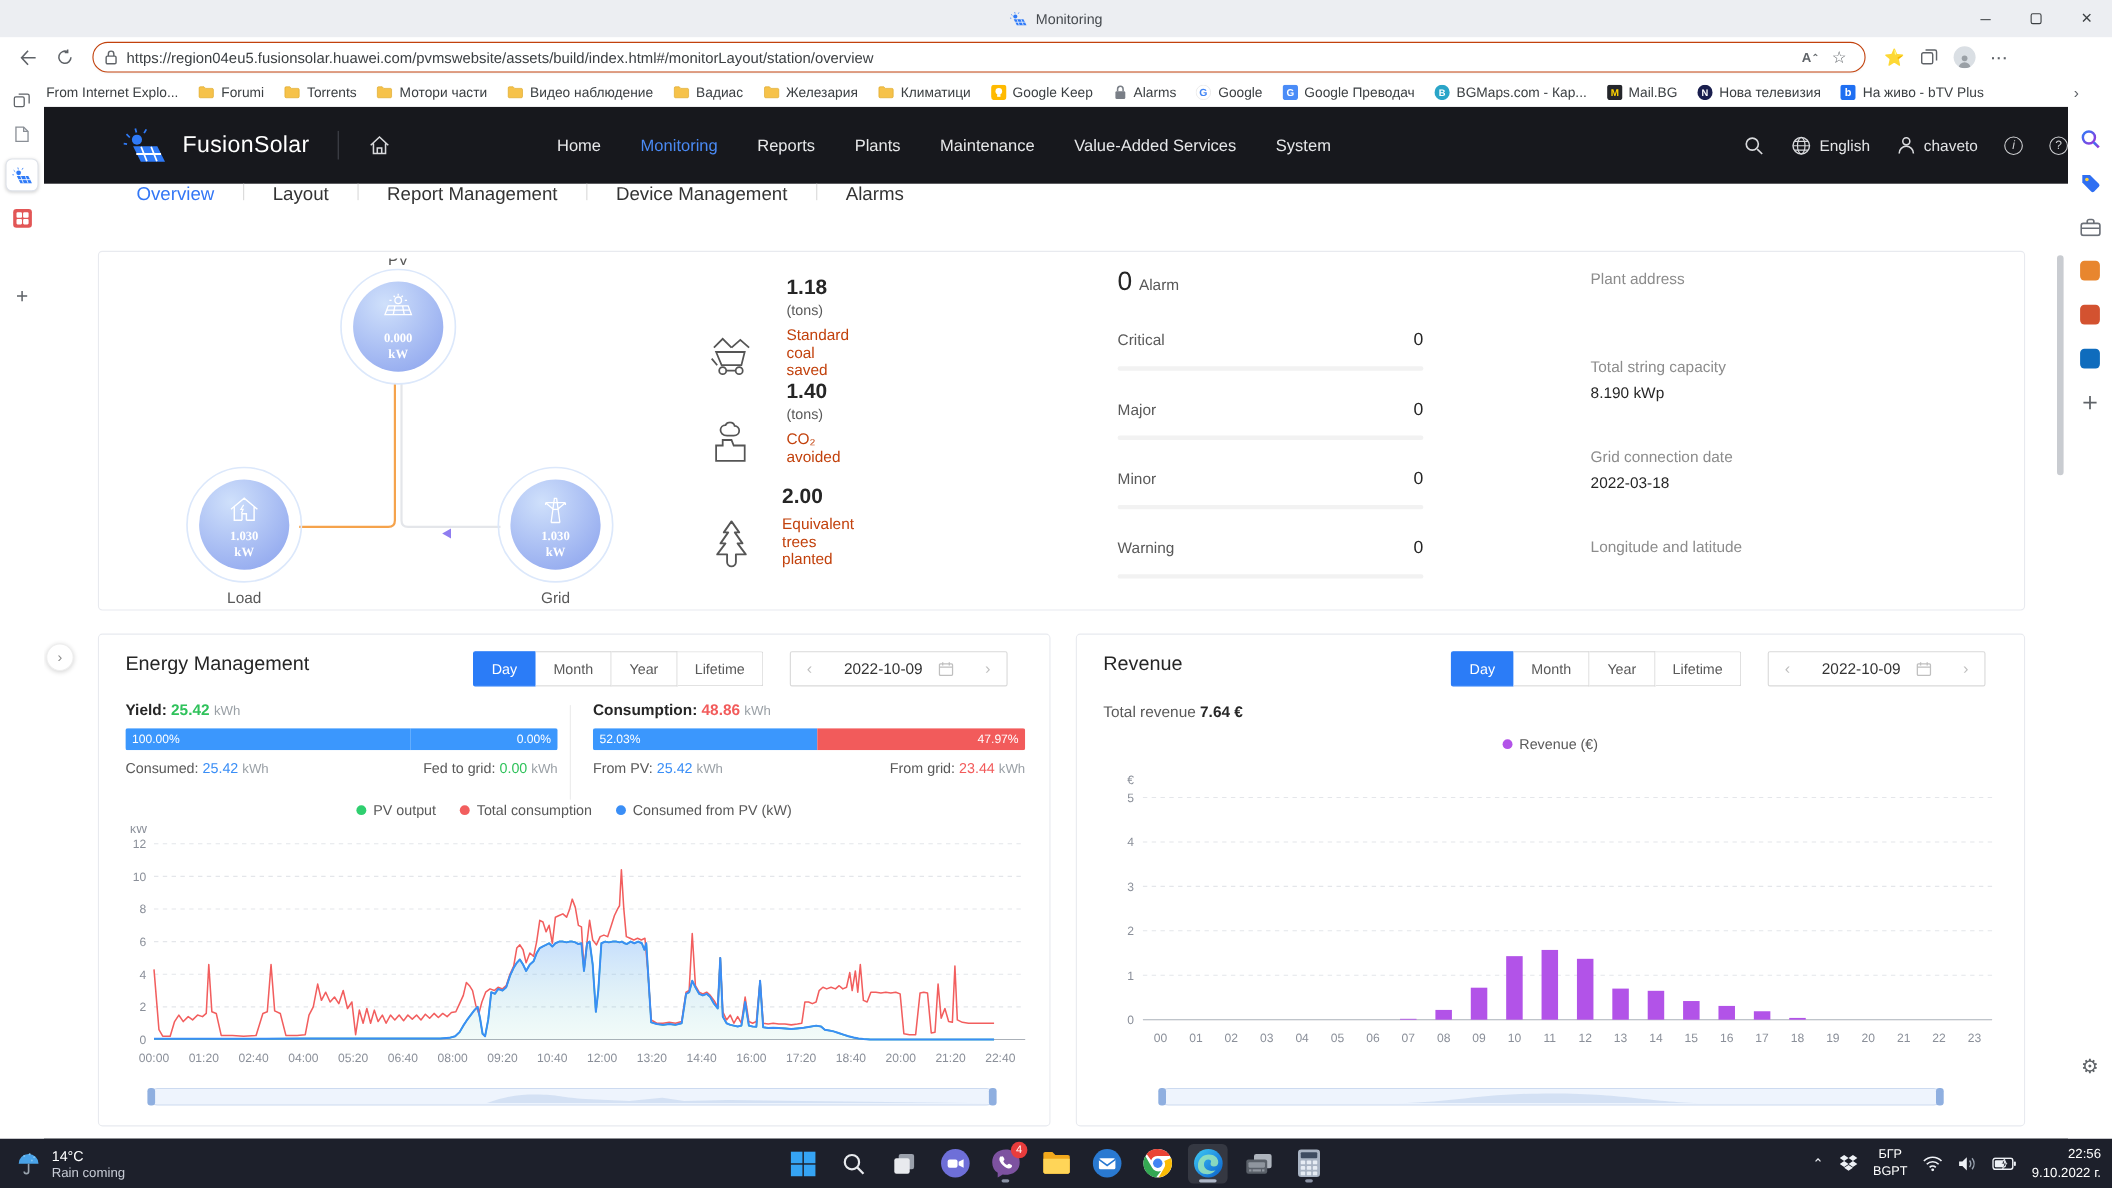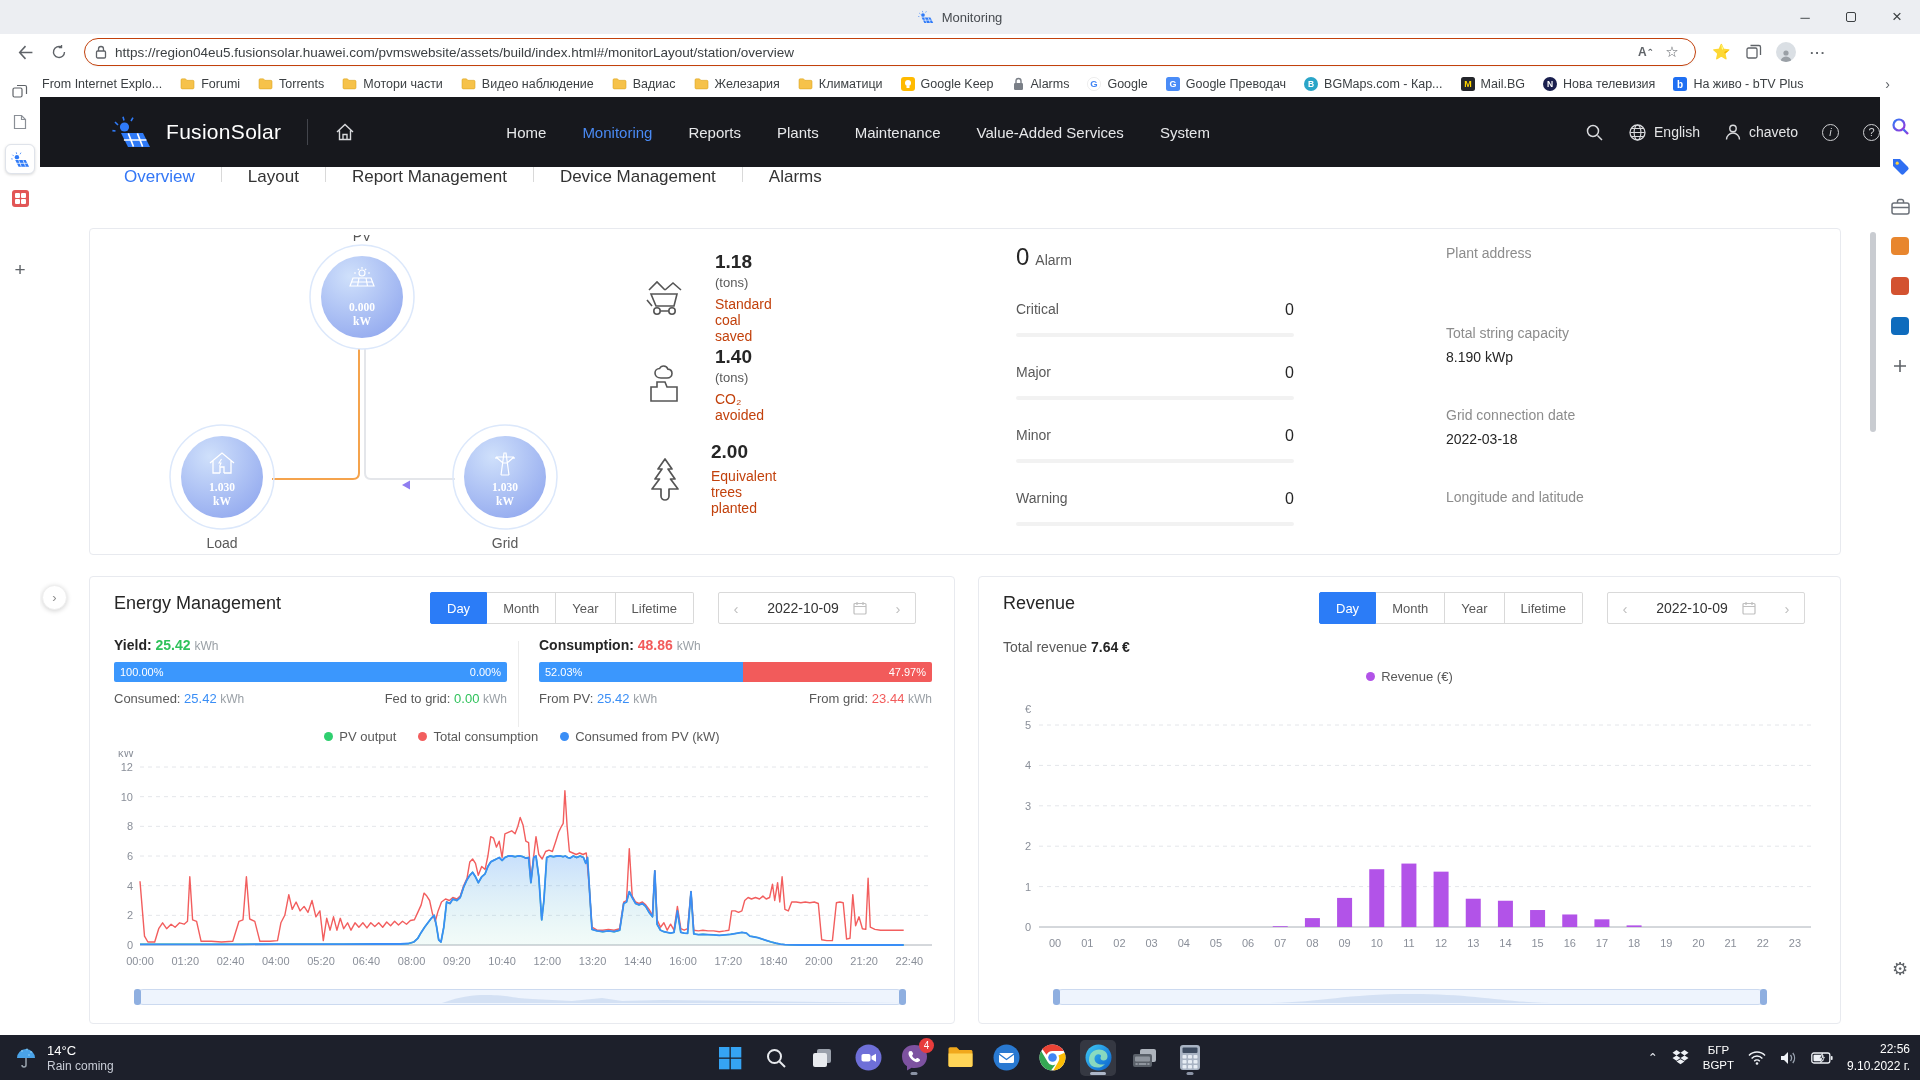--- a/index.html
+++ b/index.html
@@ -83,7 +83,7 @@
   
   #flow { position:absolute; left:60px; top:6px; }
   #env { position:absolute; left:555px; top:0; }
-  .env-row { position:absolute; left:0; display:flex; gap:26px; align-items:center; }
+  .env-row { position:absolute; left:0; display:flex; gap:26px; align-items:flex-end; }
   .env-row .eicon { width:46px; display:flex; justify-content:center; color:#555; }
   .env-row .val { font-size:19px; font-weight:bold; color:#262626; }
   .env-row .suf { font-size:13px; color:#595959; font-weight:normal; }

